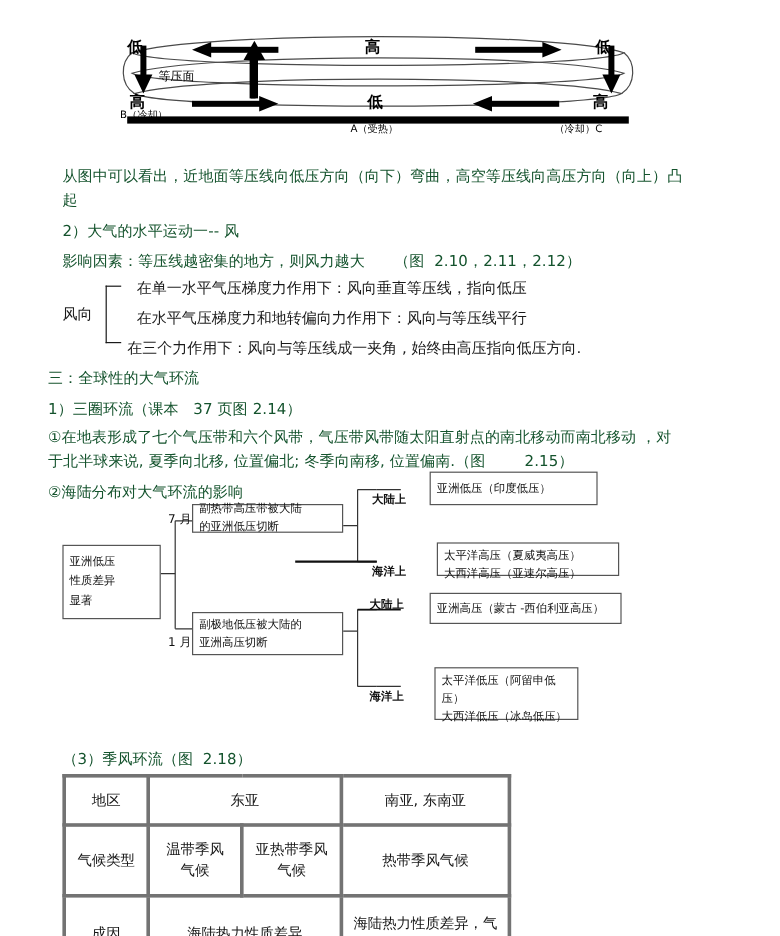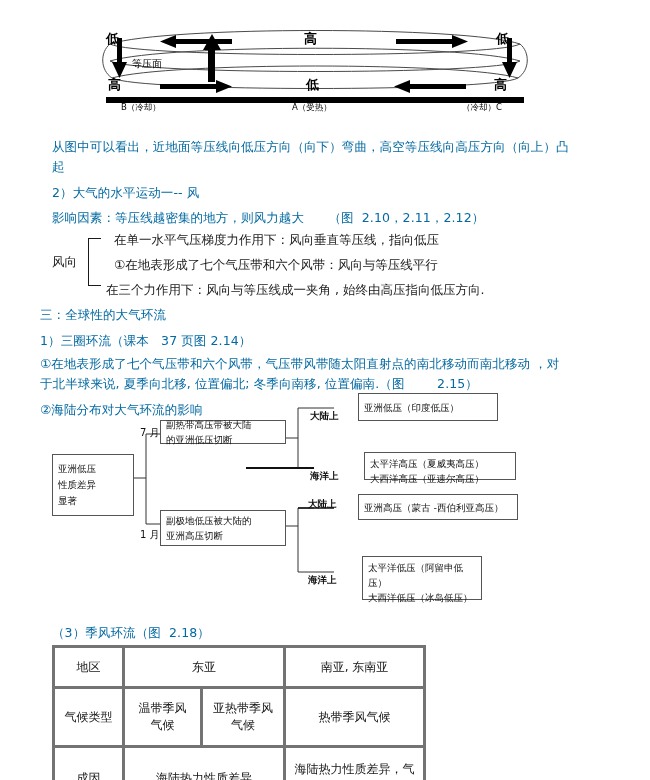--- a/index.html
+++ b/index.html
@@ -218,7 +218,7 @@
 
     <span class="cv-iso" style="left:36px; top:43px;">等压面</span>
 
-    <span class="cv-cap" style="left:4px; top:88px;margin-left:21px;">B（冷却）</span>
+    <span class="cv-cap" style="left:4px; top:76px;">B（冷却）</span>
     <span class="cv-cap" style="left:196px; top:88px;">A（受热）</span>
     <span class="cv-cap" style="left:366px; top:88px;">（冷却）C</span>
   </div>

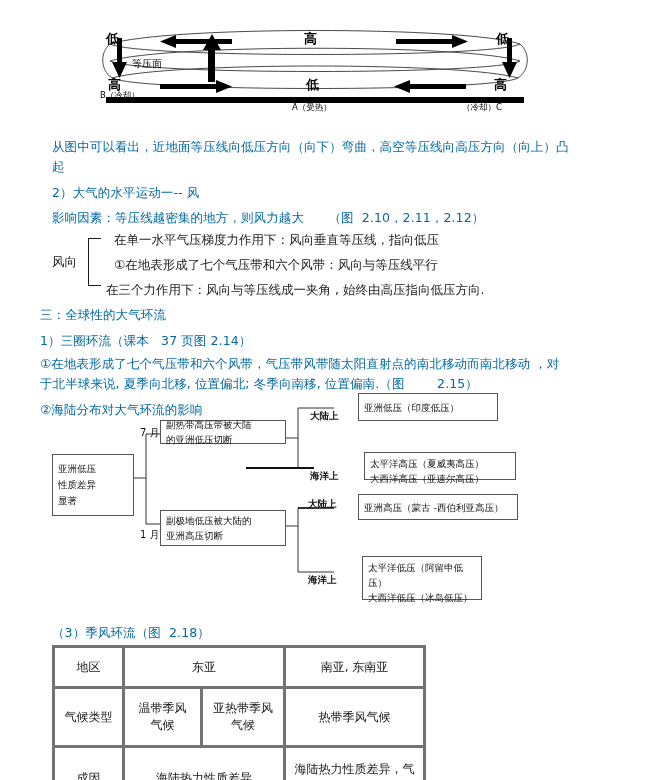--- a/index.html
+++ b/index.html
@@ -29,7 +29,7 @@
     position: absolute;
     font-size: 12.5px;
     line-height: 20px;
-    color: #0369a1;
+    color: #14532d;
     letter-spacing: 0.1px;
     white-space: pre-wrap;
   }

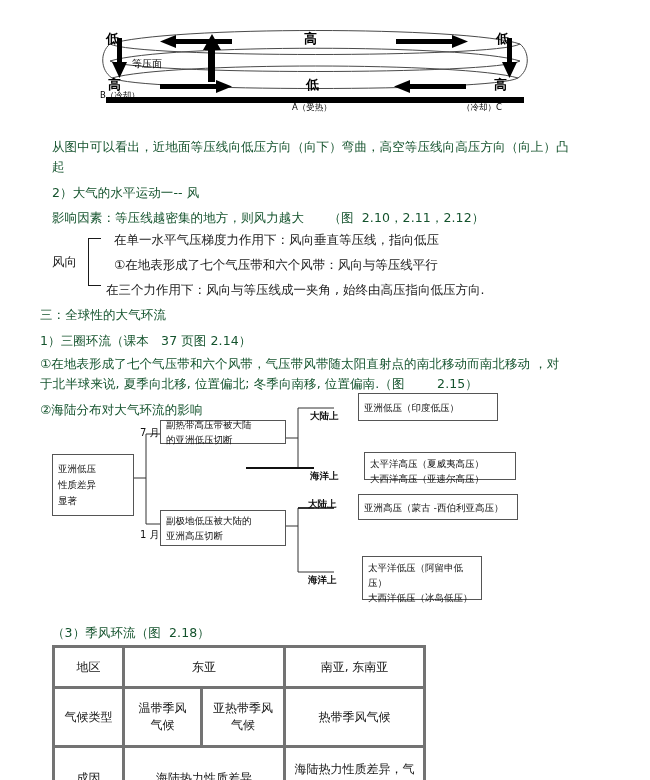--- a/index.html
+++ b/index.html
@@ -234,7 +234,7 @@
     <span id="wind-label">风向</span>
     <div id="wind-brace"></div>
     <span class="wind-line" style="top:0px; left:62px;">在单一水平气压梯度力作用下：风向垂直等压线，指向低压</span>
-    <span class="wind-line" style="top:25px; left:62px;">①在地表形成了七个气压带和六个风带：风向与等压线平行</span>
+    <span class="wind-line" style="top:25px; left:62px;">在水平气压梯度力和地转偏向力作用下：风向与等压线平行</span>
     <span class="wind-line" style="top:50px; left:54px;">在三个力作用下：风向与等压线成一夹角 , 始终由高压指向低压方向.</span>
   </div>
 

